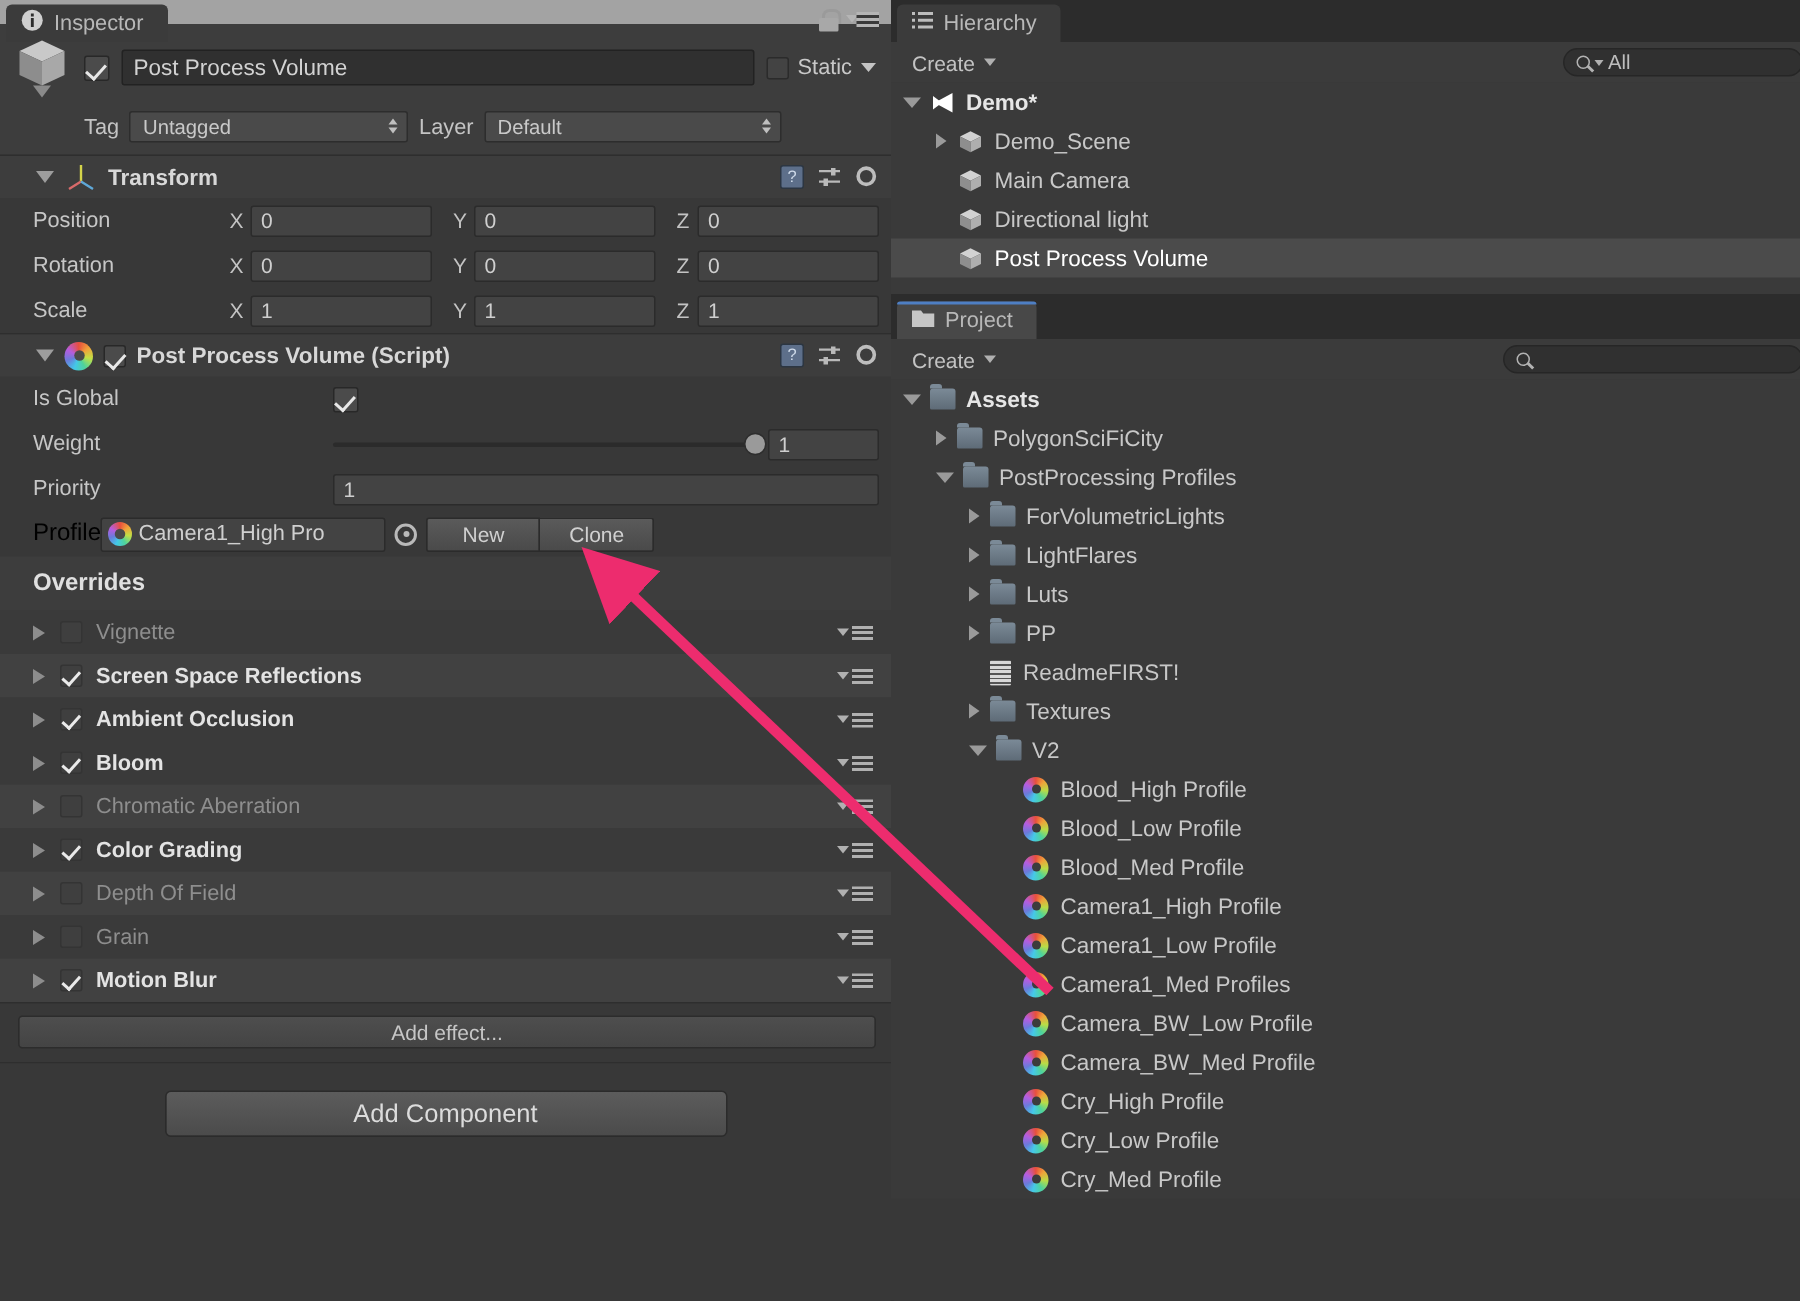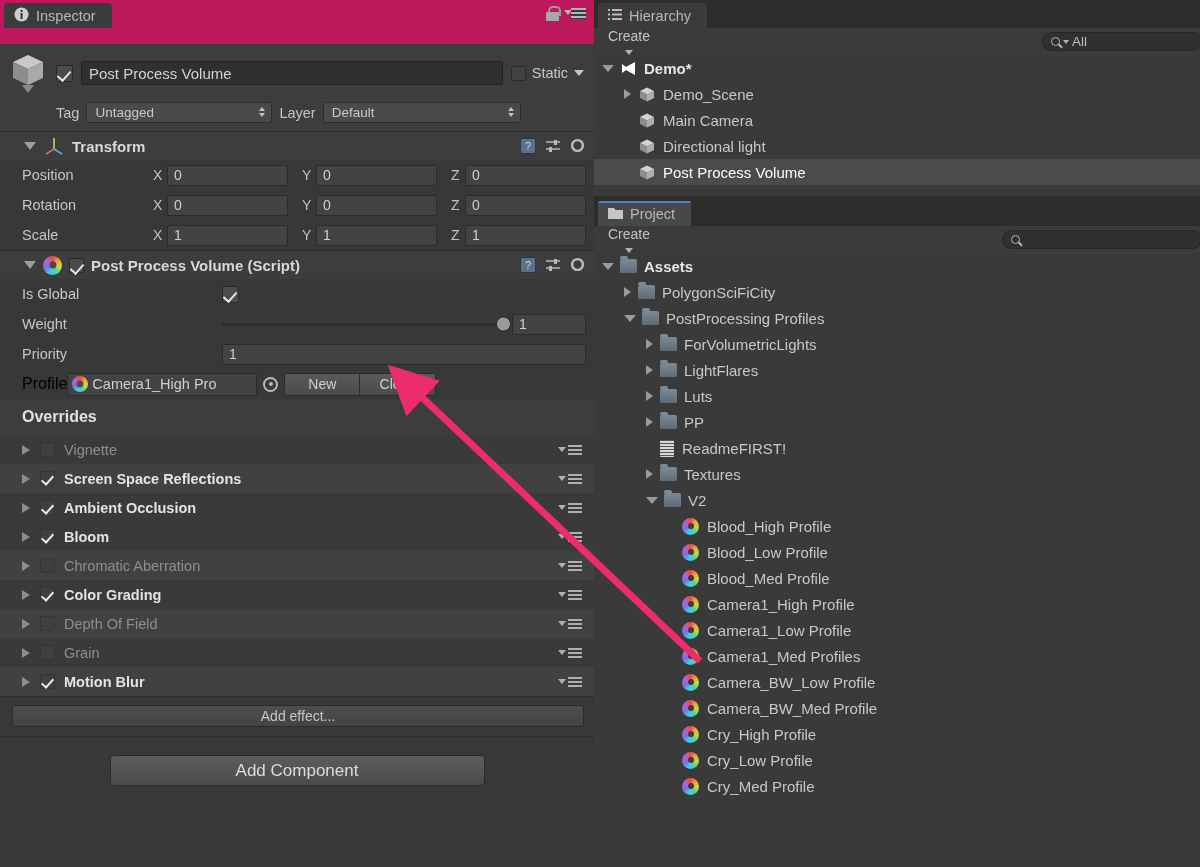--- a/index.html
+++ b/index.html
@@ -15,7 +15,7 @@
   
   .inspector { width: 594px; height: 867px; background: #383838; position: relative; }
 
-  .tabbar { height: 44px; background: #be185d; position: relative; }
+  .tabbar { height: 16px; background: #a3a3a3; position: relative; }
   .tab {
     position: absolute; left: 4px; top: 3px; height: 25px;
     padding: 0 16px 0 10px; background: #3b3b3b;

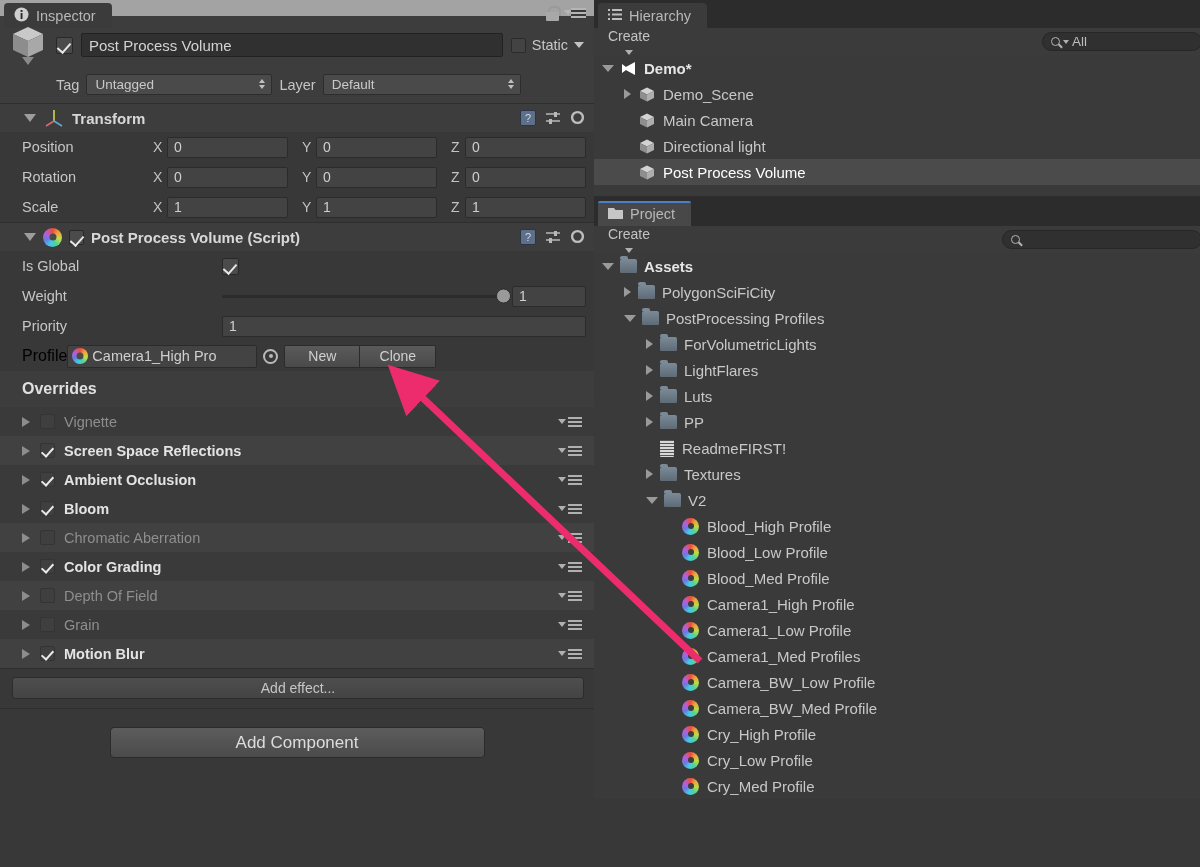--- a/index.html
+++ b/index.html
@@ -163,7 +163,7 @@
   .right { width:606px; height:867px; background:#383838; position:relative; }
   .r-tabbar { height:28px; background:#2c2c2c; position:relative; }
   .toolrow { height:27px; background:#3b3b3b; display:flex; align-items:center; padding:0 6px; gap:6px; position:relative;}
-  .create-btn { display:flex; align-items:center; gap:6px; color:#c3c3c3; font-size:14px; padding:2px 8px;flex-direction:column; }
+  .create-btn { display:flex; align-items:center; gap:6px; color:#c3c3c3; font-size:14px; padding:2px 8px; }
   .searchbox {
     position:absolute; right:-2px; top:4px; height:19px; width:160px; background:#303030;
     border:1px solid #262626; border-radius:10px; display:flex; align-items:center; gap:3px; padding:0 8px;

